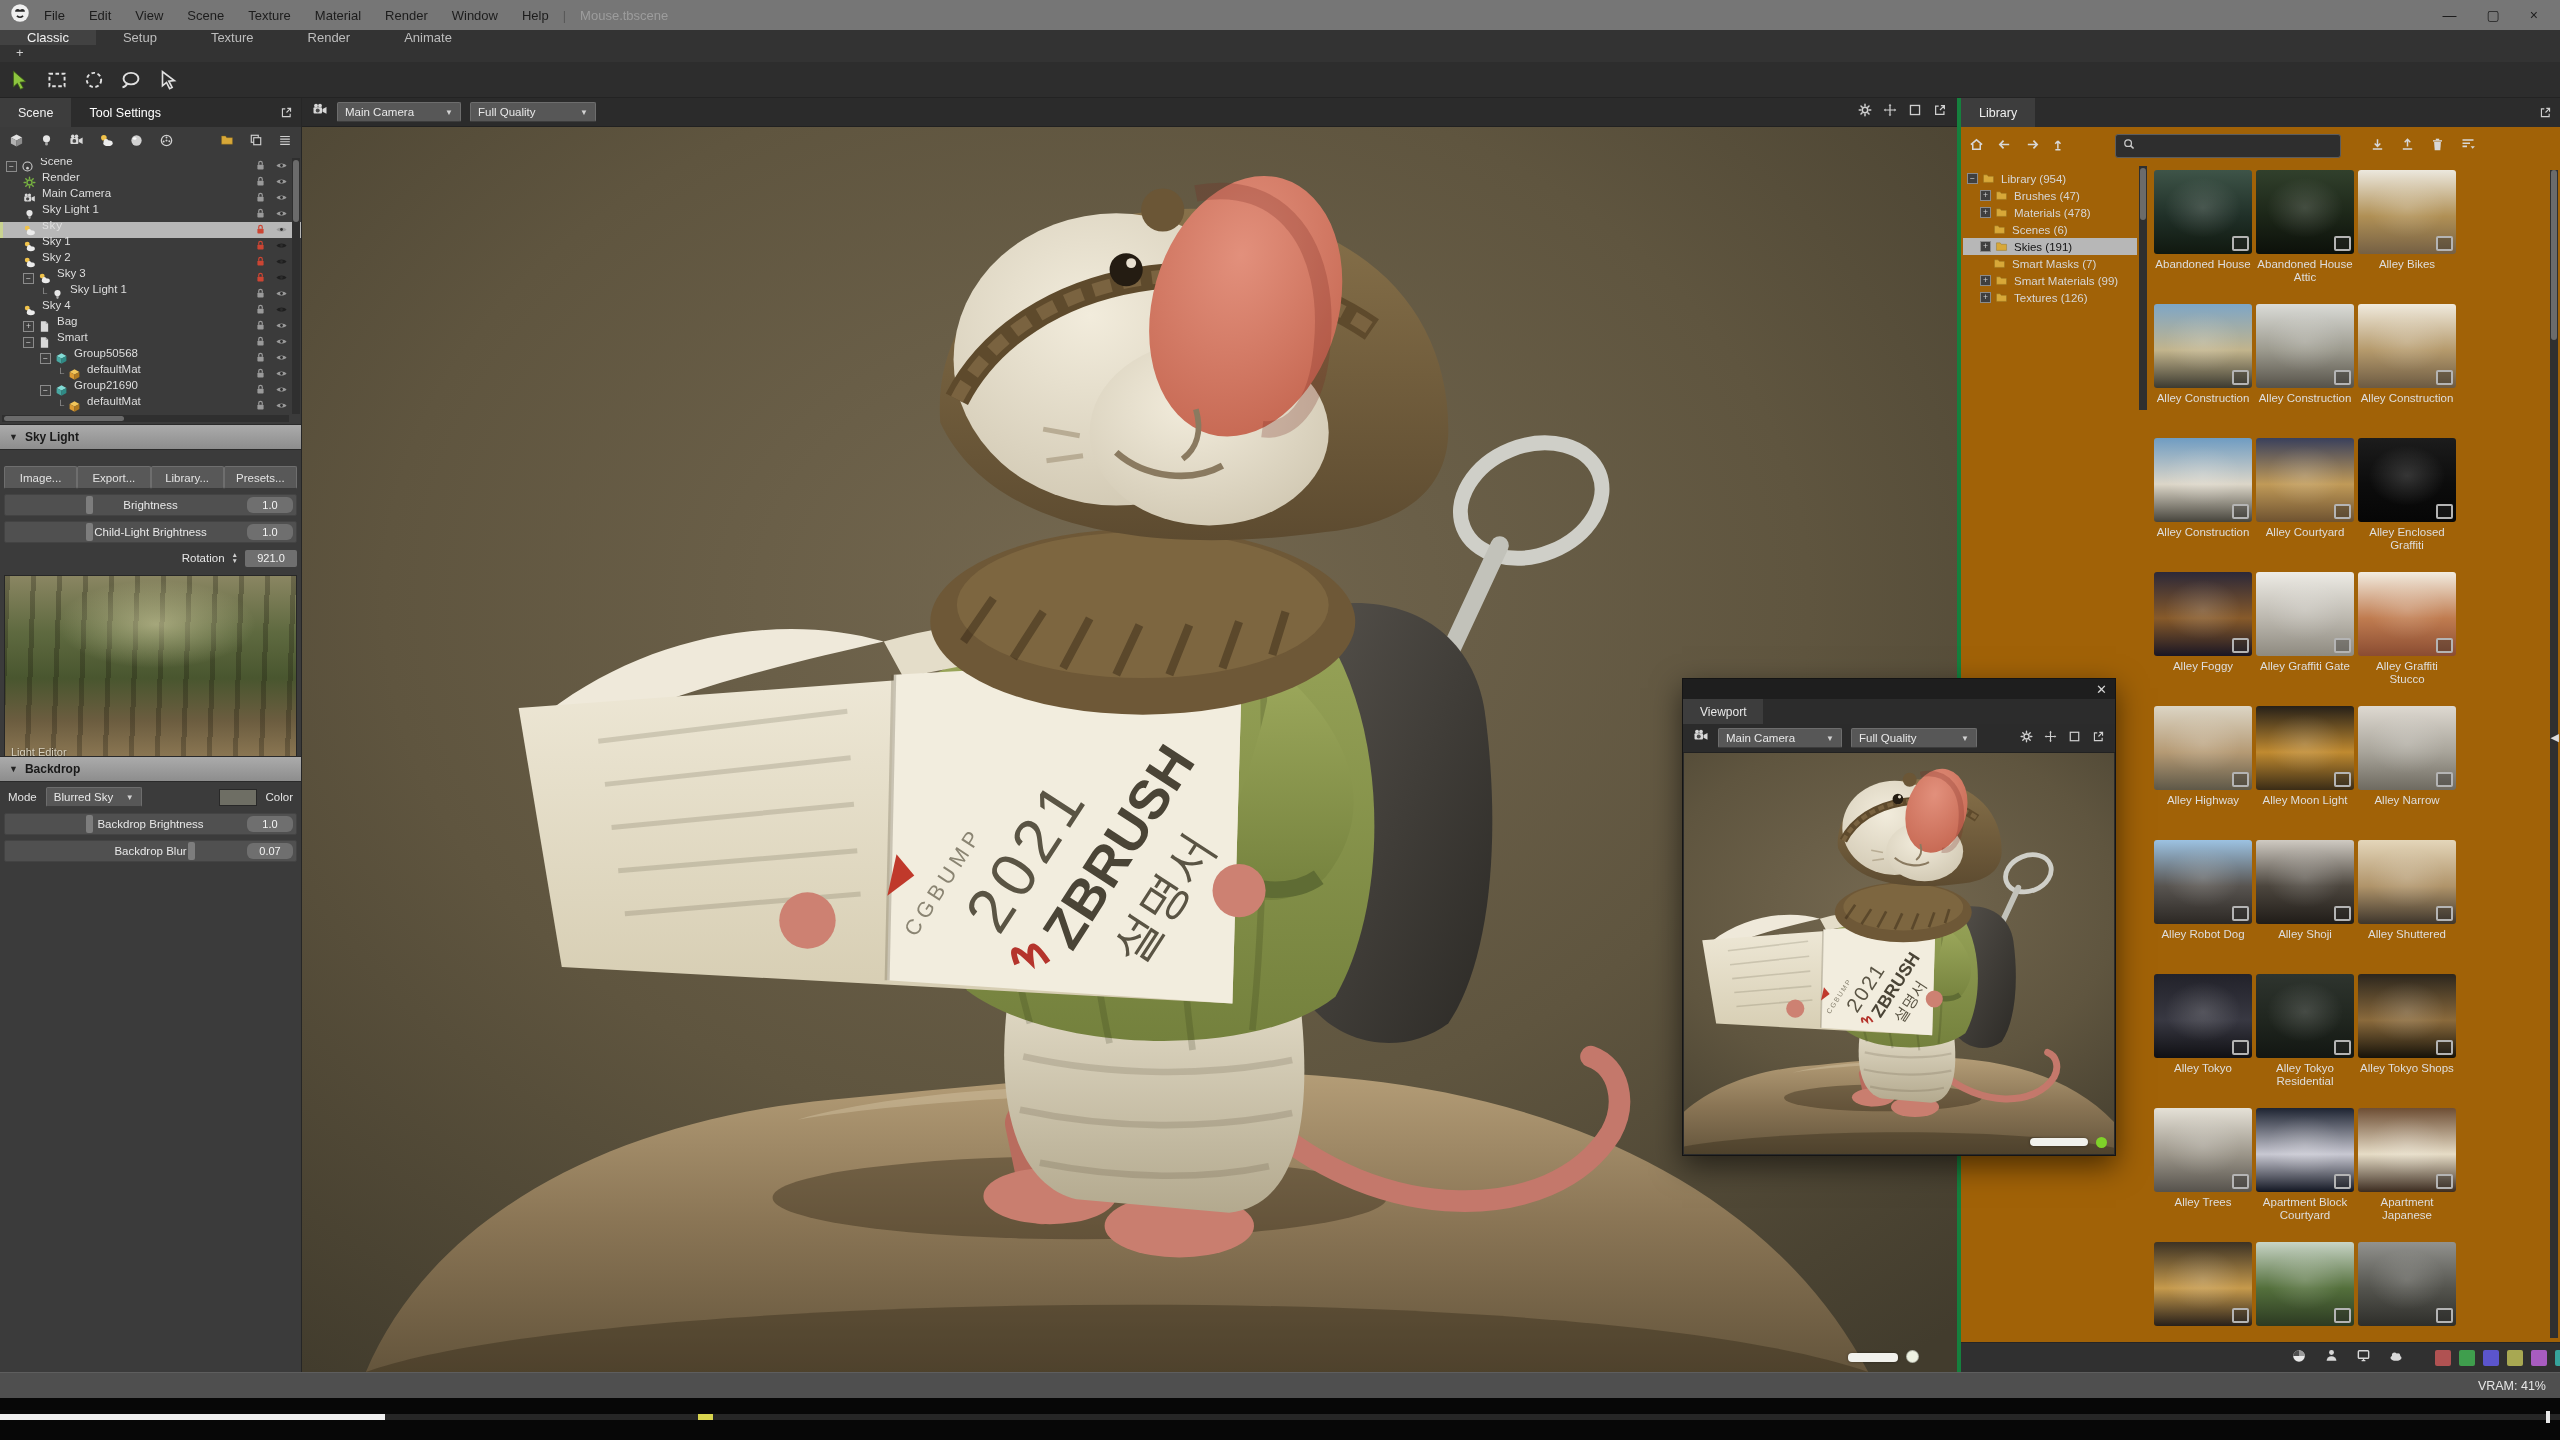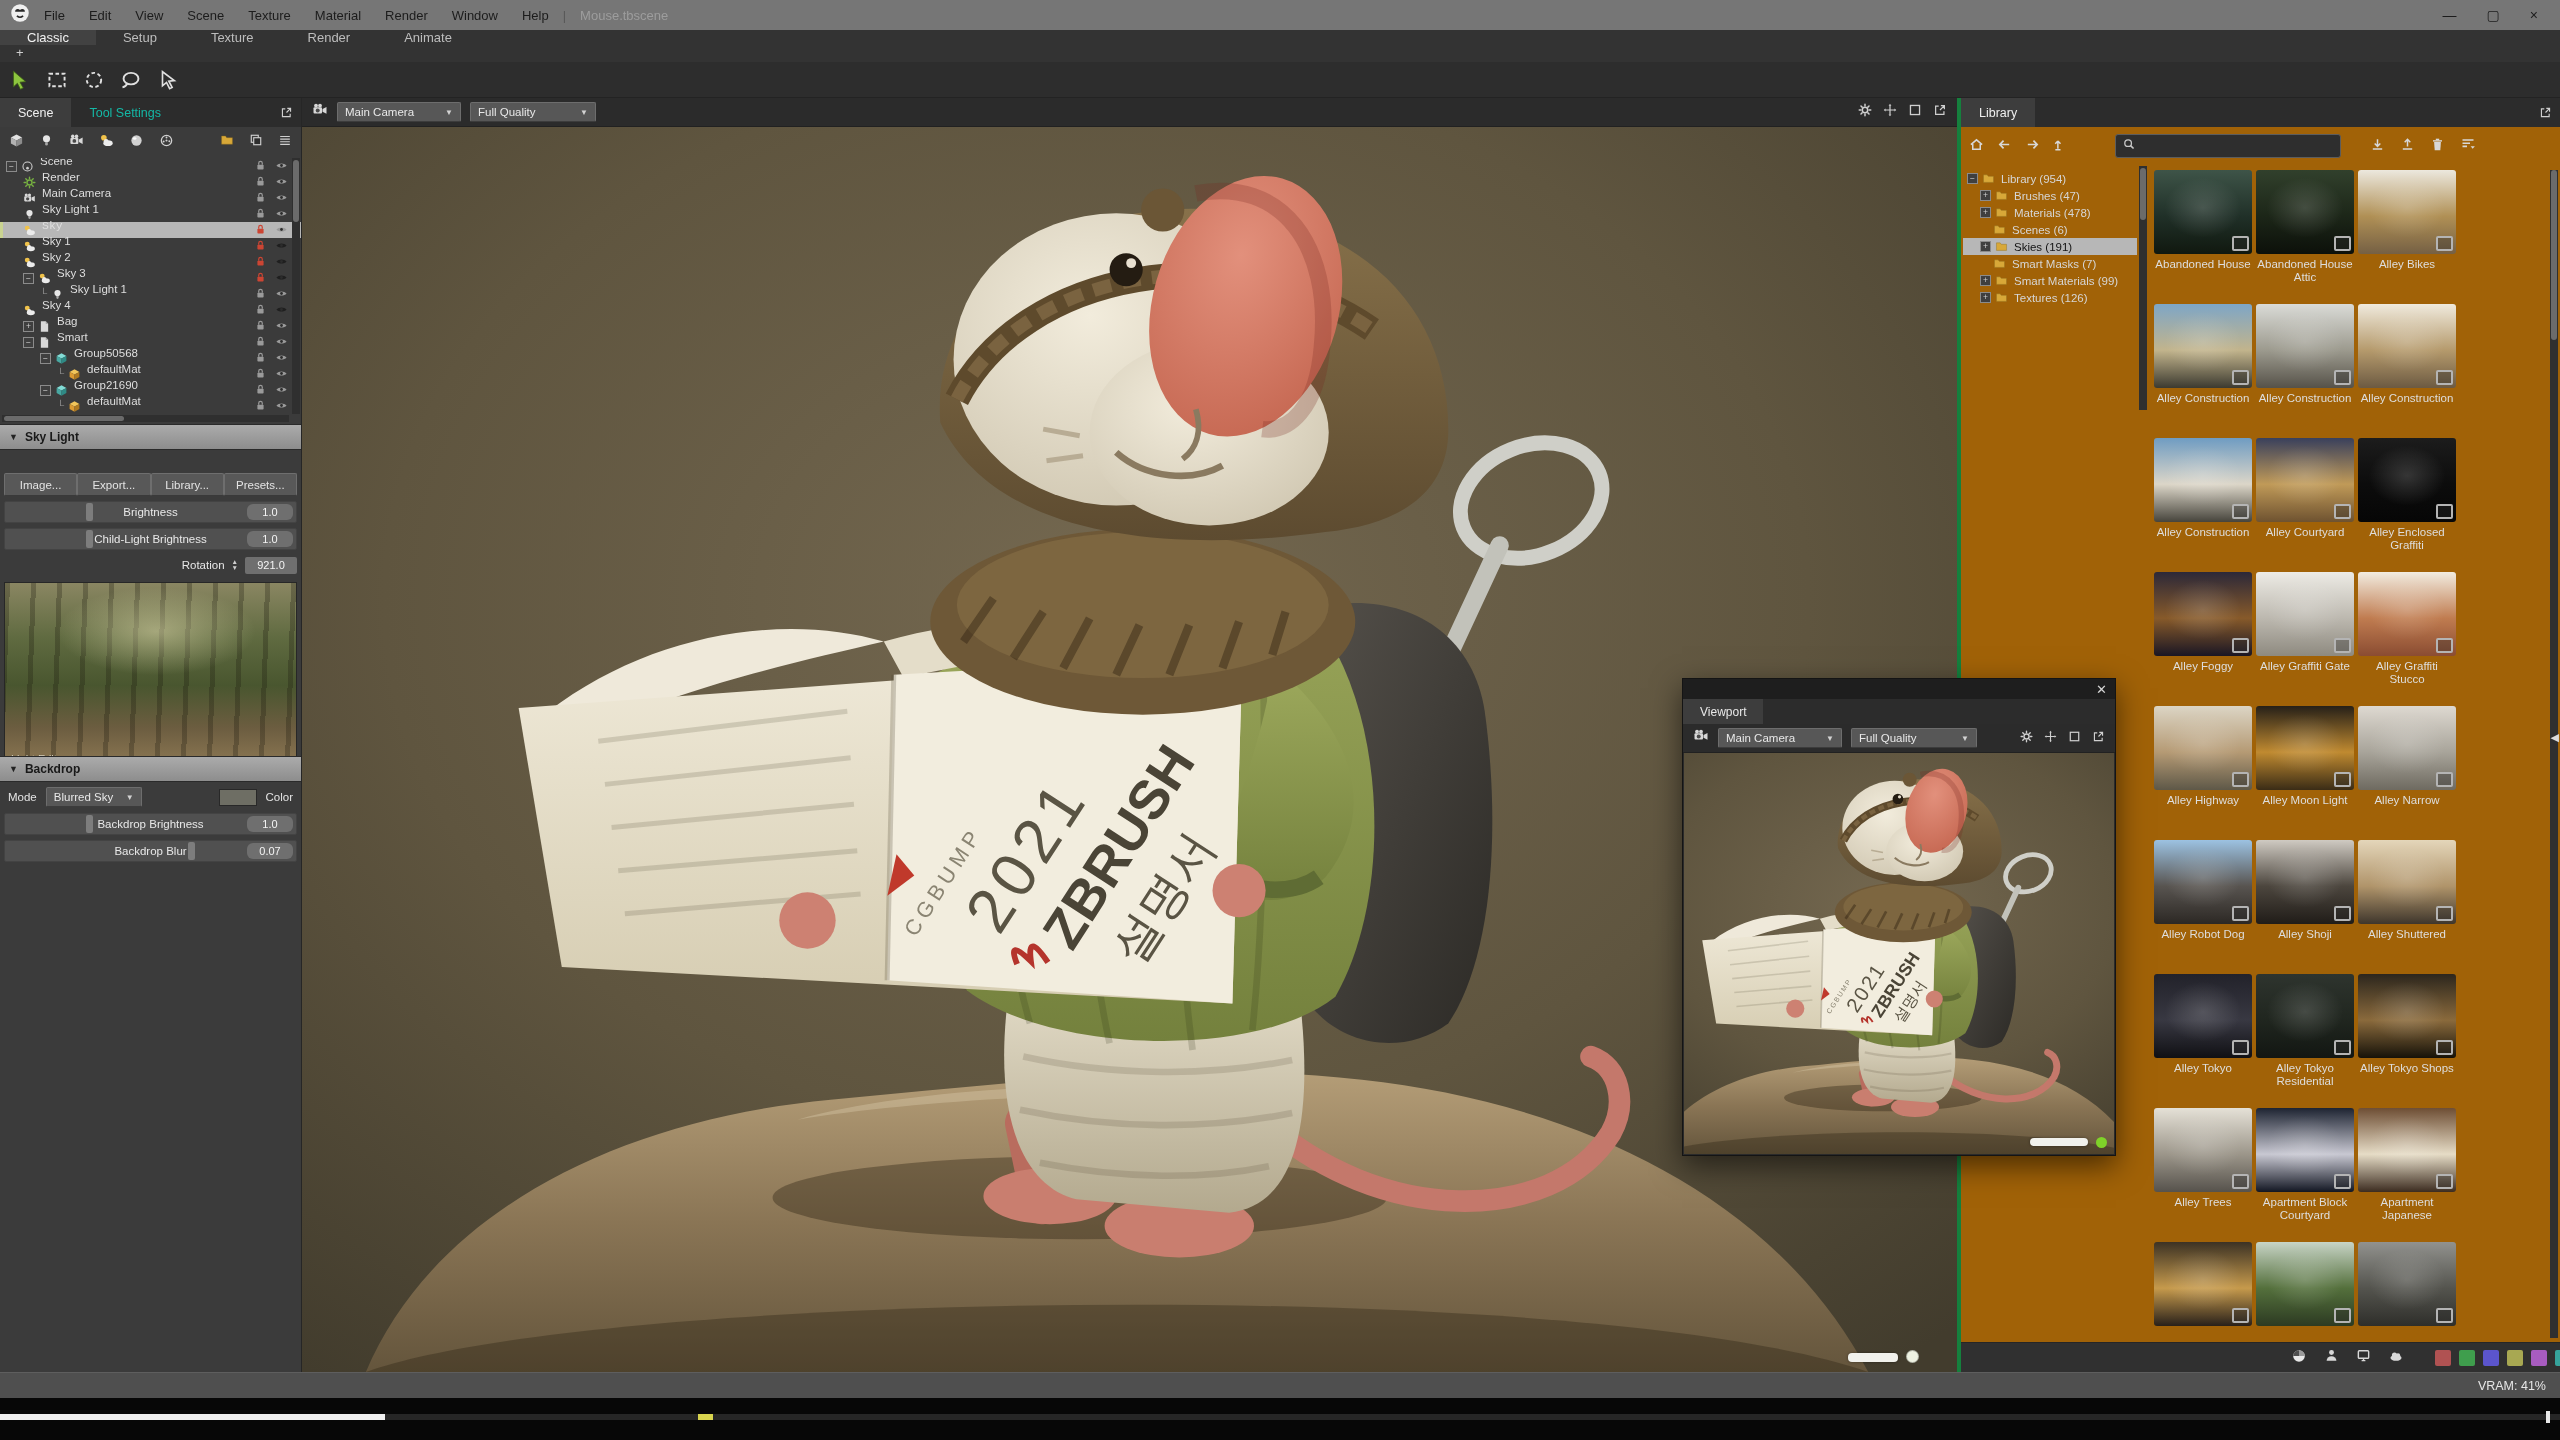--- a/index.html
+++ b/index.html
@@ -28,7 +28,7 @@
 
   
   .ptabbar{height:29px;background:#2c2c2c;display:flex;align-items:stretch;}
-  .ptab{padding:0 18px;font-size:12.5px;display:flex;align-items:center;color:#14b8a6;}
+  .ptab{padding:0 18px;font-size:12.5px;display:flex;align-items:center;color:#ffffff;}
   .ptab.active{background:#3d3d3d;color:#efefef;}
   .ptab-popout{margin-left:auto;display:flex;align-items:center;padding:0 8px;}
   .shead{height:24px;background:linear-gradient(#ababab,#8d8d8d);color:#191919;font-weight:bold;font-size:12px;display:flex;align-items:center;padding:0 9px;gap:7px;border-top:1px solid #2a2a2a;border-bottom:1px solid #2a2a2a;}

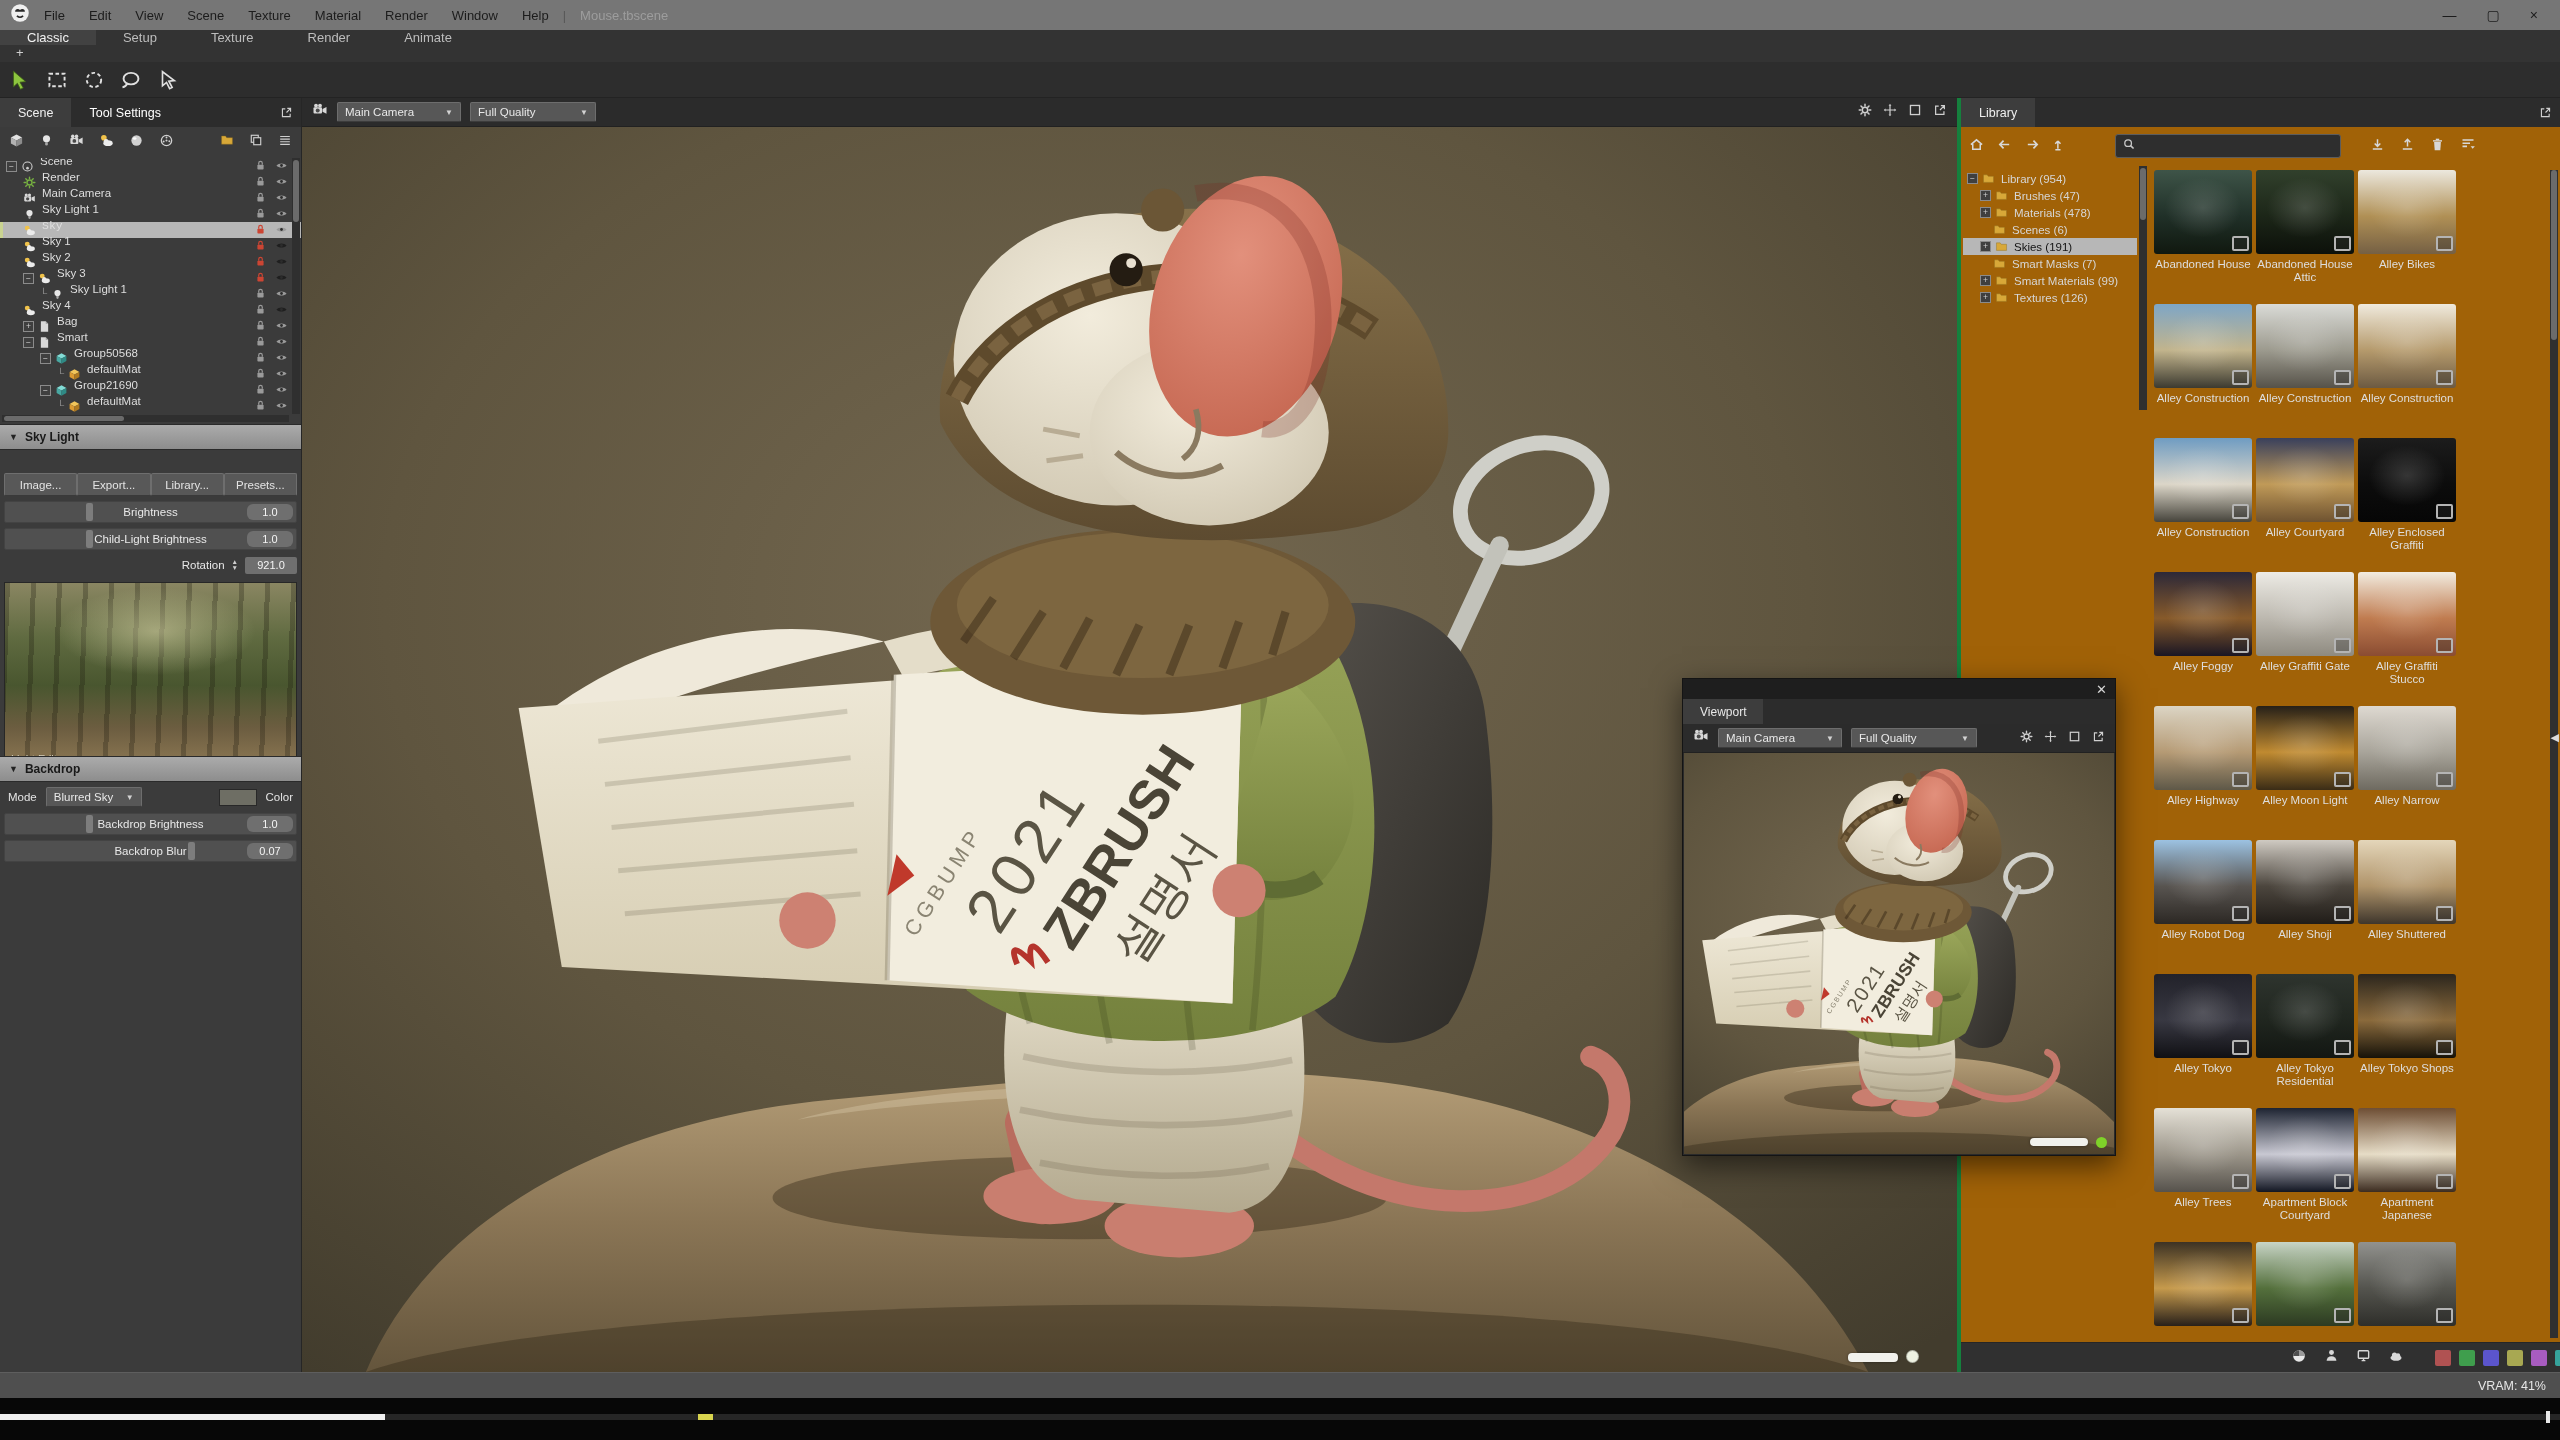--- a/index.html
+++ b/index.html
@@ -59,7 +59,7 @@
   #tree-hthumb{position:absolute;left:2px;top:1px;height:5px;width:120px;background:#6b6b6b;border-radius:3px;}
 
   #skylight-sec{position:absolute;left:0;top:326px;width:100%;}
-  #sl-buttons{display:flex;gap:0;padding:23px 4px 0 4px;}
+  #sl-buttons{display:flex;gap:0;padding:16px 4px 0 4px;}
   #rot-row{height:20px;margin:5px 4px 0 4px;display:flex;align-items:center;justify-content:flex-end;gap:7px;font-size:11.5px;color:#e6e6e6;}
   #rot-spin{display:flex;flex-direction:column;font-size:6.5px;line-height:6px;color:#cfcfcf;}
   #rot-chip{width:52px;height:17px;background:#6f6f6f;border-radius:2px;display:flex;align-items:center;justify-content:center;font-size:11px;color:#f4f4f4;}

